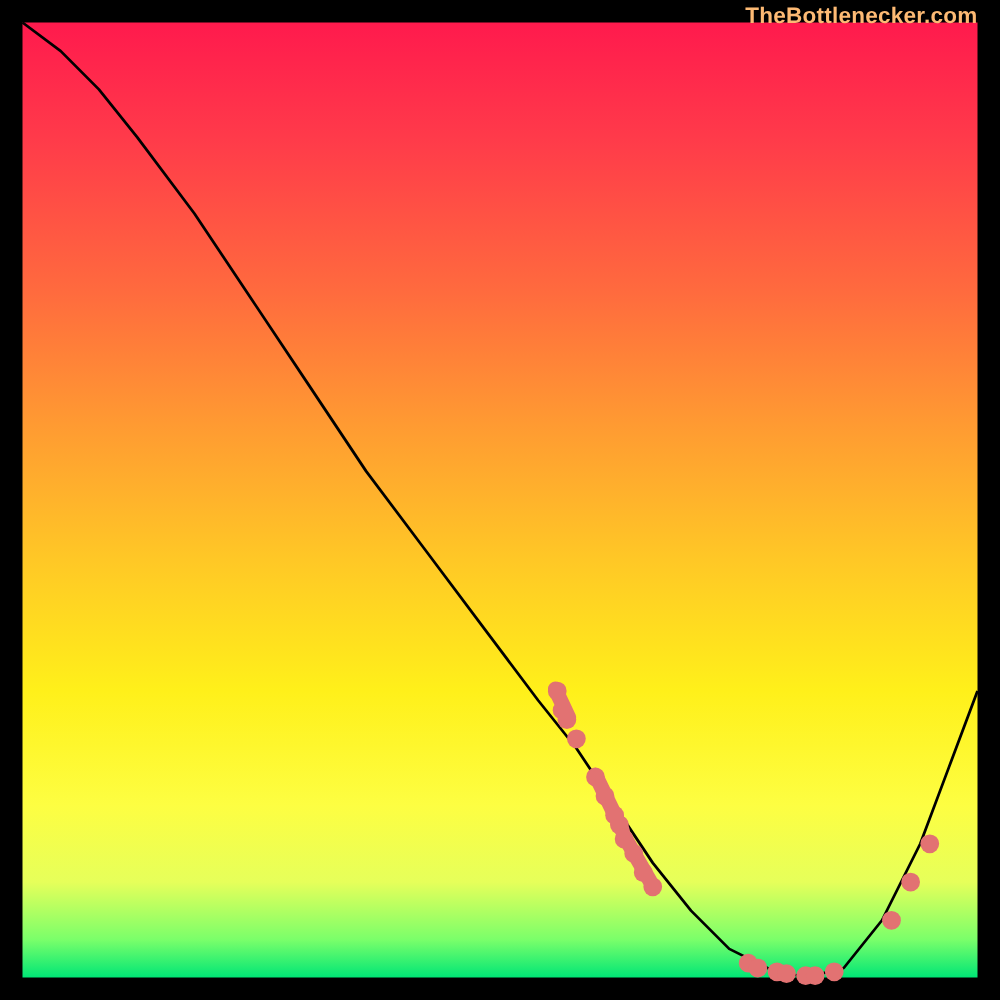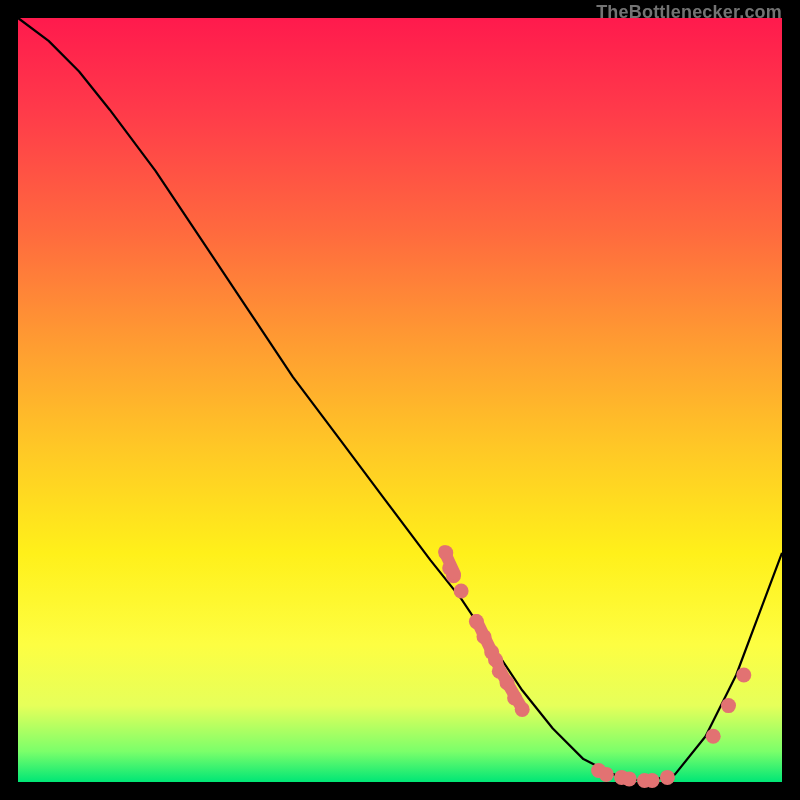--- a/index.html
+++ b/index.html
@@ -40,7 +40,7 @@
     position: absolute;
     top: 2px;
     right: 18px;
-    color: #737373;
+    color: #fdba74;
     font-size: 18px;
     font-weight: 600;
     letter-spacing: 0.2px;

